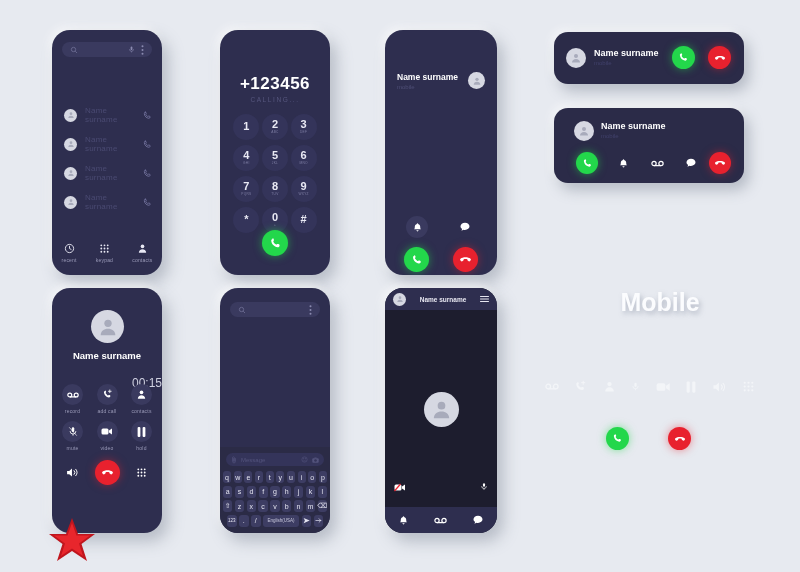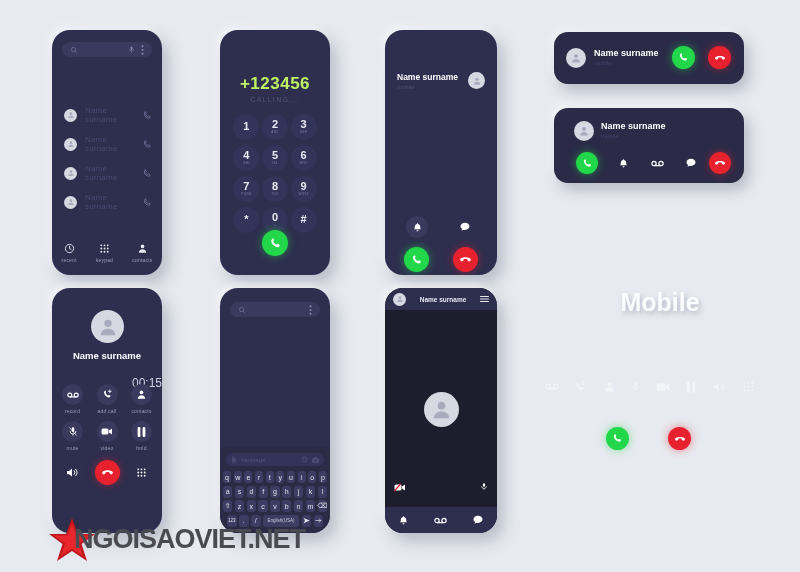--- a/index.html
+++ b/index.html
@@ -53,7 +53,7 @@
   .lbl { font-size:5px; color:#9a9ab8; text-align:center; margin-top:3px; letter-spacing:.2px;}
 
   
-  .dialnum { position:absolute; width:100%; text-align:center; color:#bef264;
+  .dialnum { position:absolute; width:100%; text-align:center; color:#ffffff;
              font-size:17px; font-weight:bold; letter-spacing:.5px; }
   .calling { position:absolute; width:100%; text-align:center; color:#56567e;
              font-size:6.5px; letter-spacing:1.6px; }

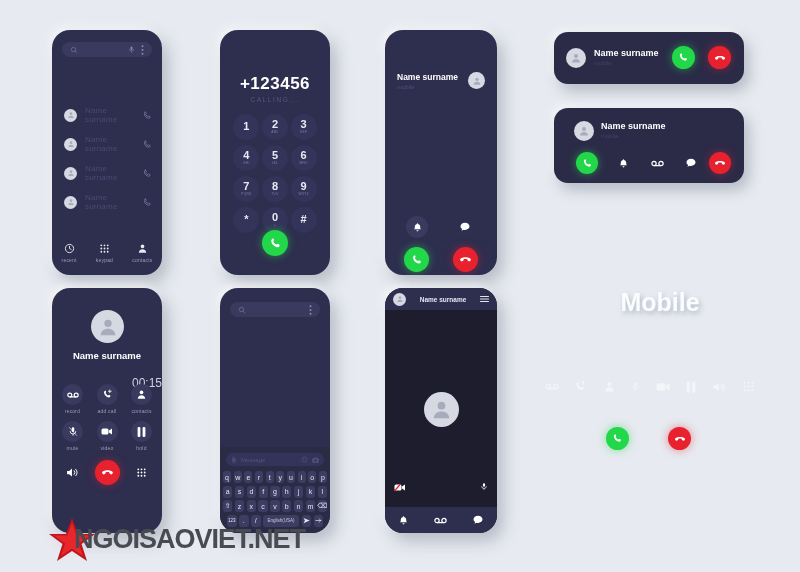--- a/index.html
+++ b/index.html
@@ -798,7 +798,6 @@
       <polygon points="26,2 32,18 49,18 35.5,28 41,45 26,35 11,45 16.5,28 3,18 20,18" fill="#c0151d"></polygon>
       <polygon points="26,7 30.5,19.5 44,19.5 33,27.5 37,40 26,32.5 15,40 19,27.5 8,19.5 21.5,19.5" fill="#e8262c"></polygon>
     </svg>
-    <span class="wm-text" style="margin-left:28px; position:relative; z-index:2;">NGOISAOVIET.NET</span>
   </div>
 
 </div>

